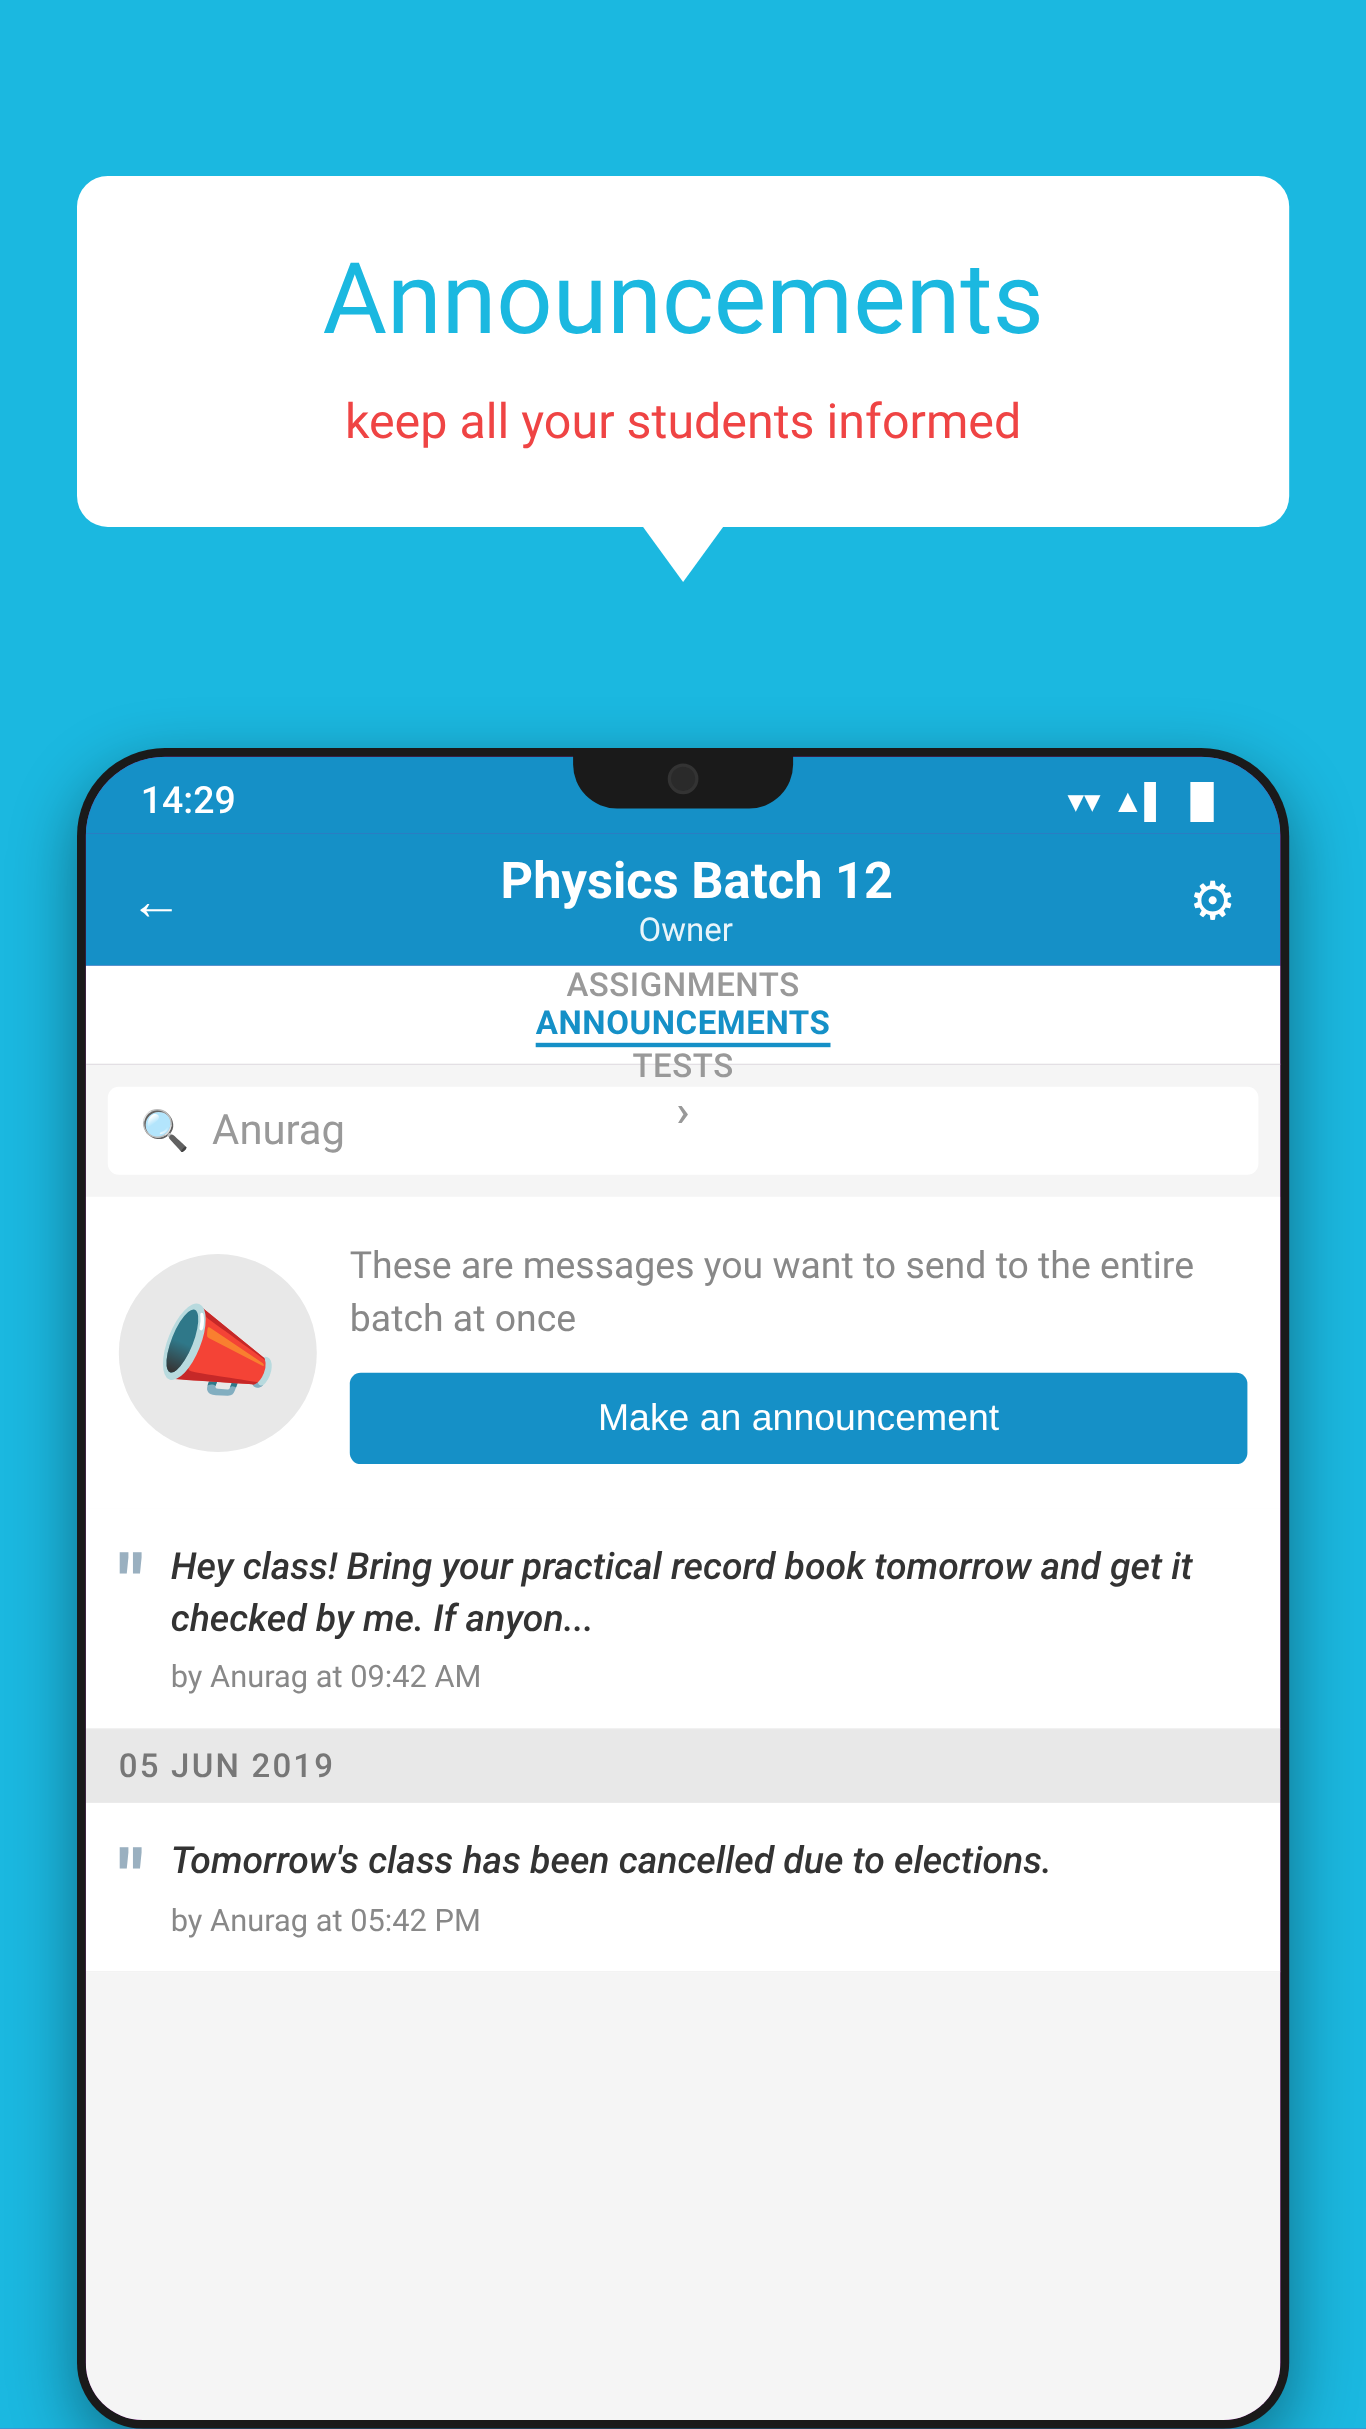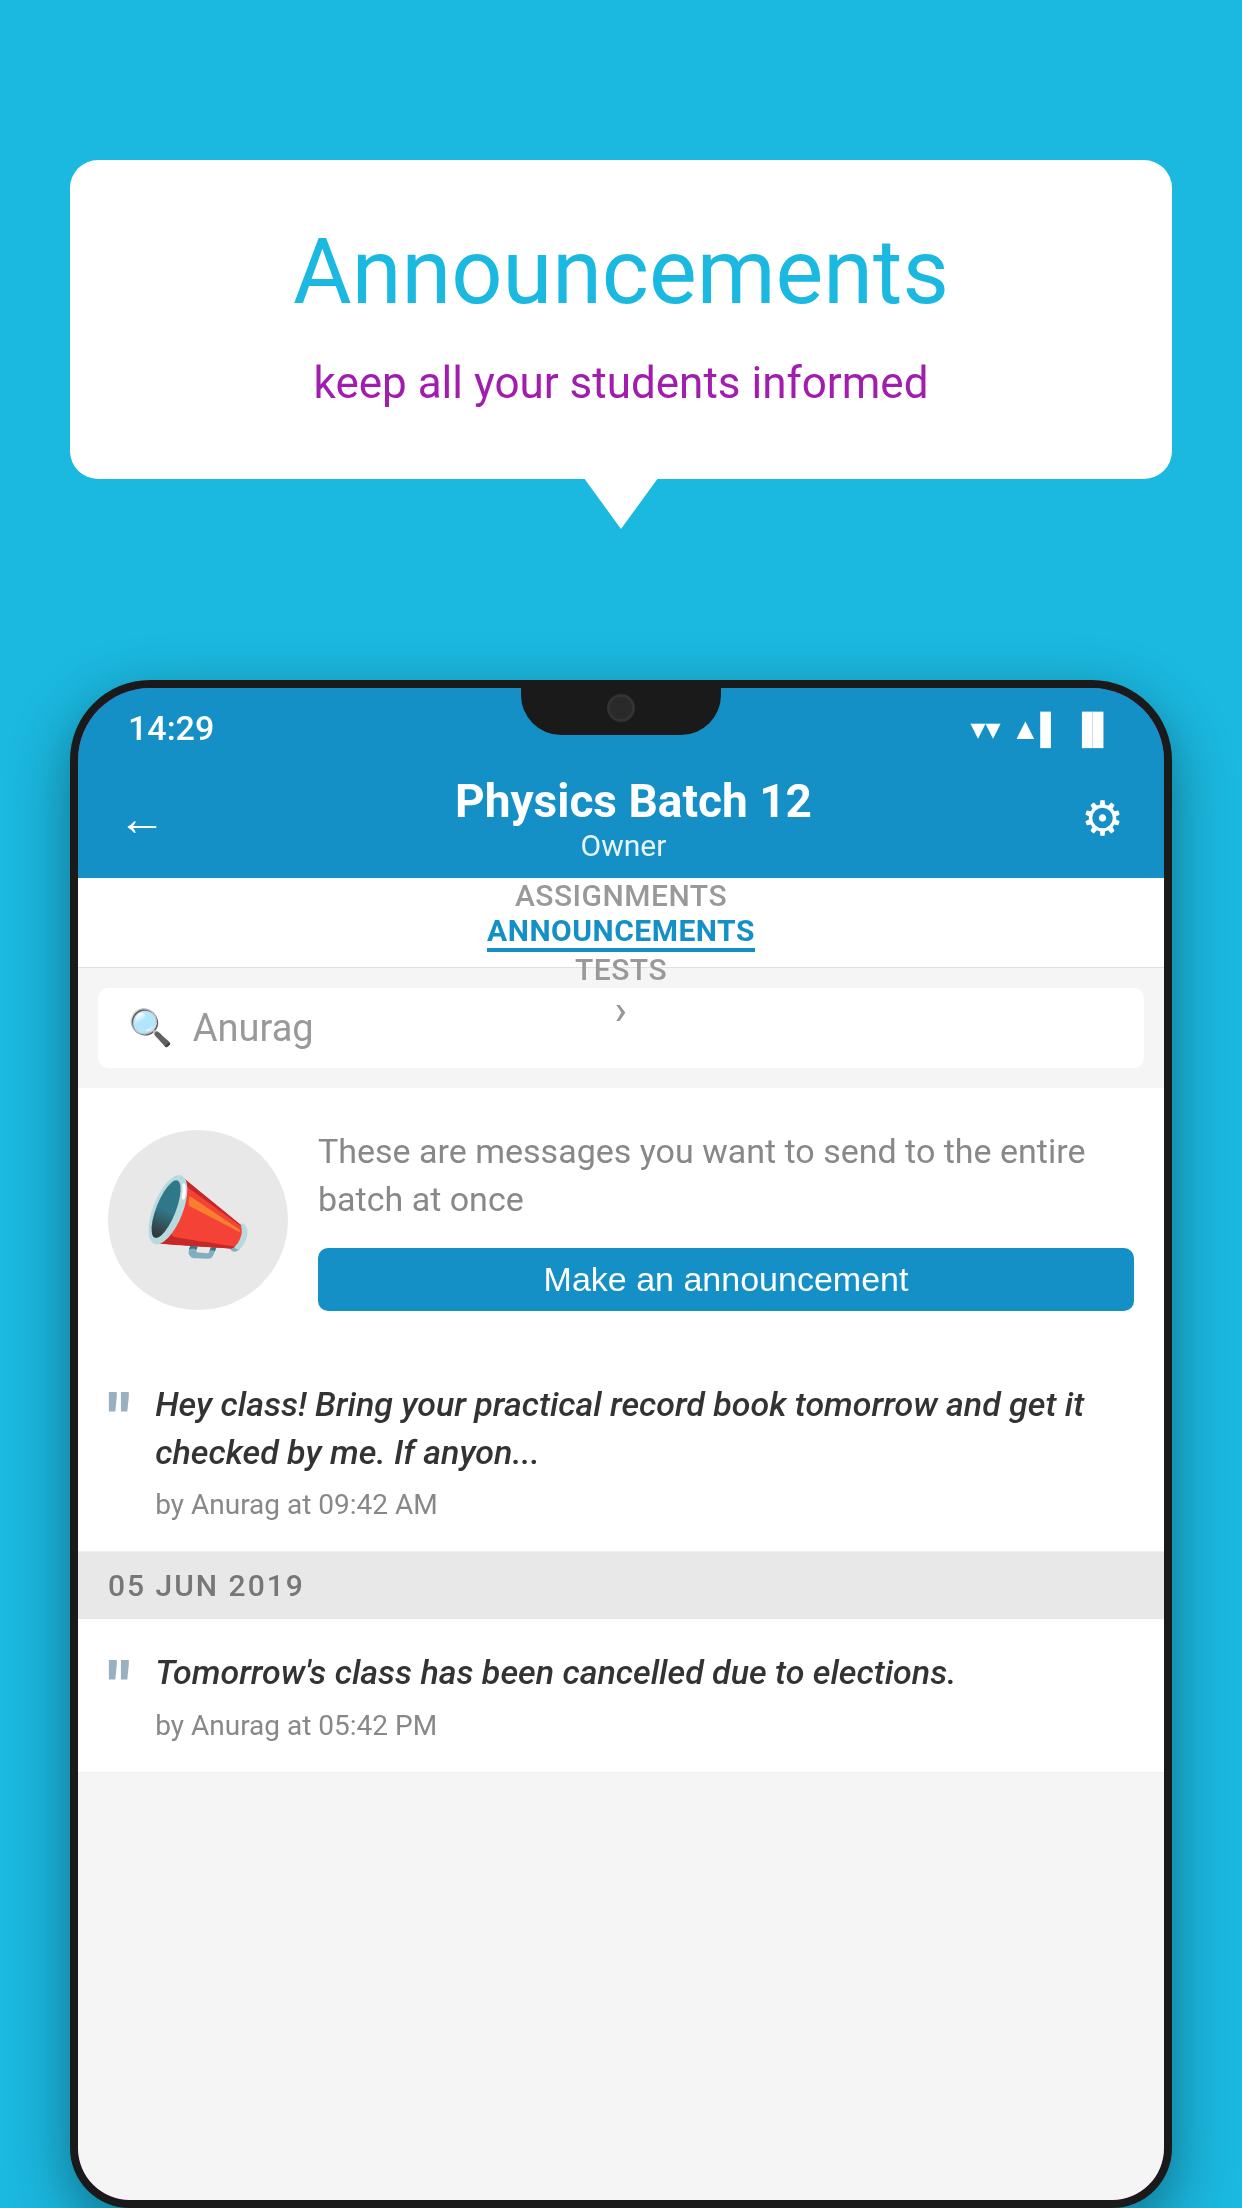--- a/index.html
+++ b/index.html
@@ -54,7 +54,7 @@
     }
 
     .bubble-subtitle {
-      color: #a21caf;
+      color: #ef4444;
       font-size: 44px;
       font-weight: 400;
       margin-top: 32px;

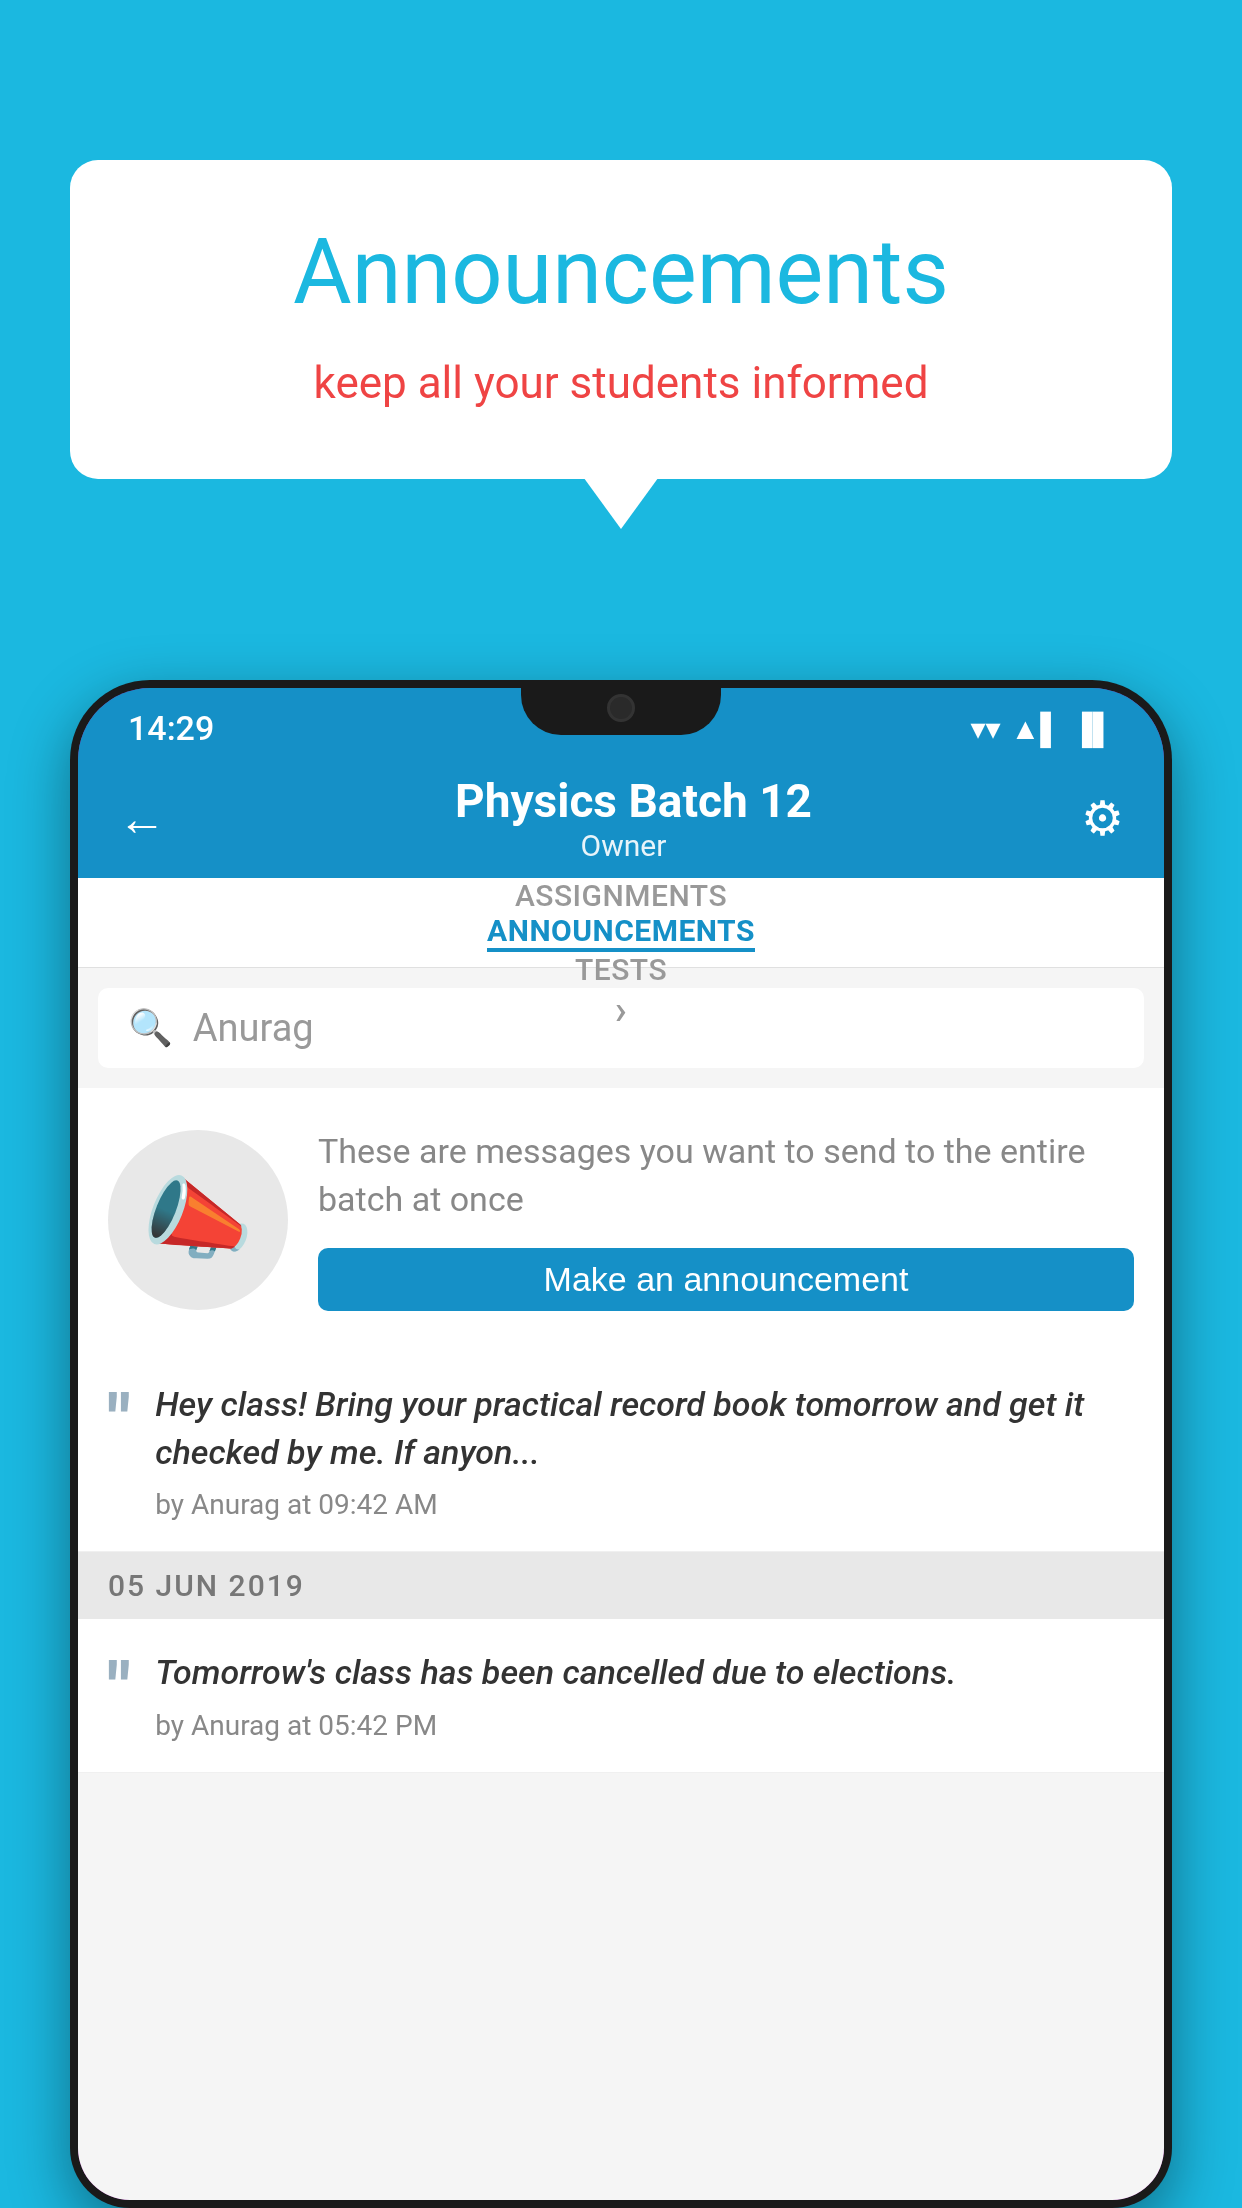--- a/index.html
+++ b/index.html
@@ -269,7 +269,7 @@
       color: white;
       border: none;
       border-radius: 10px;
-      padding: 12px 36px;
+      padding: 22px 36px;
       font-size: 34px;
       font-weight: 500;
       cursor: pointer;

